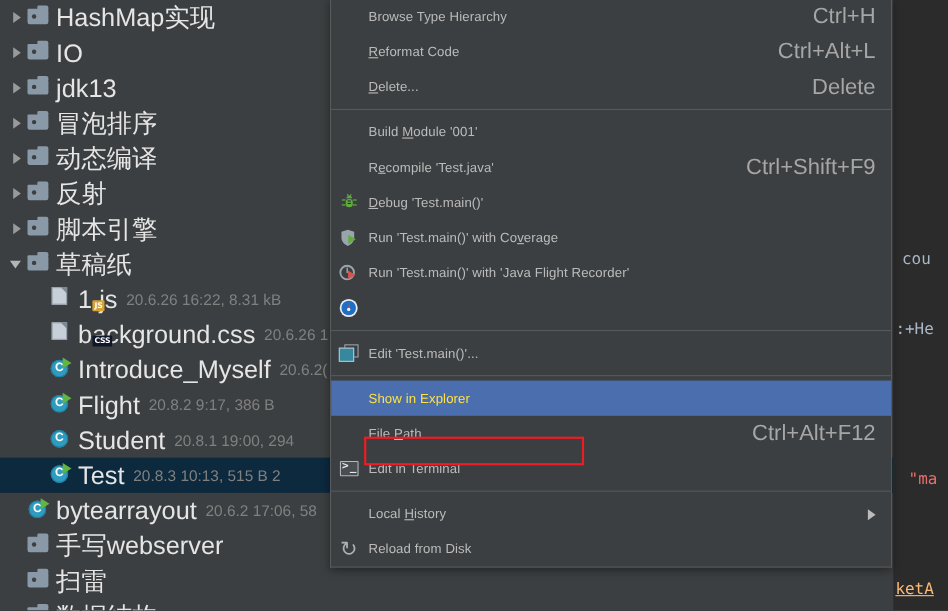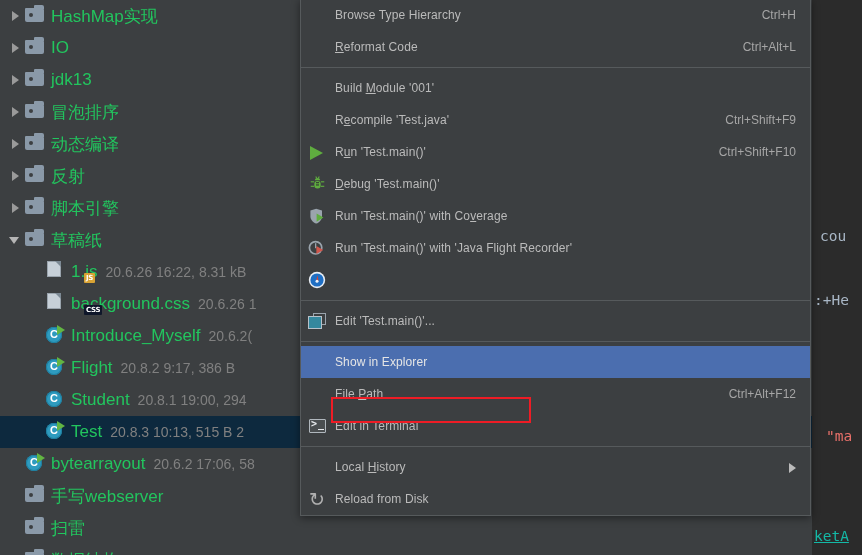--- a/index.html
+++ b/index.html
@@ -196,8 +196,8 @@
     border-bottom: 5px solid transparent;
   }
   .fname {
-    font-size: 17px;
-    color: #22c55e;
+    font-size: 23px;
+    color: #e5e5e5;
     margin-right: 8px;
     flex: 0 0 auto;
   }

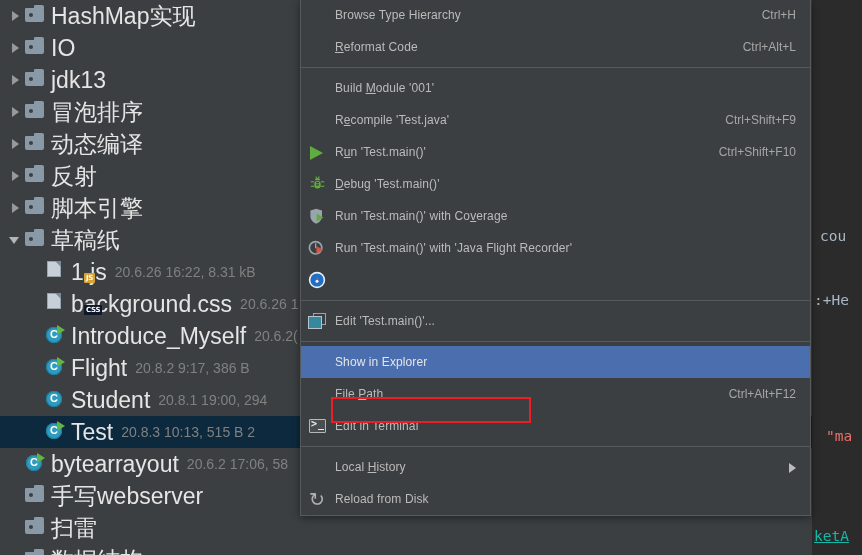--- a/index.html
+++ b/index.html
@@ -247,7 +247,7 @@
   .menu-item.highlight .mi-label { color: #e5e5e5; }
   .mi-short {
     flex: 0 0 auto;
-    font-size: 12px;
+    font-size: 20px;
     color: #a6a6a6;
     margin-left: 26px;
     white-space: nowrap;

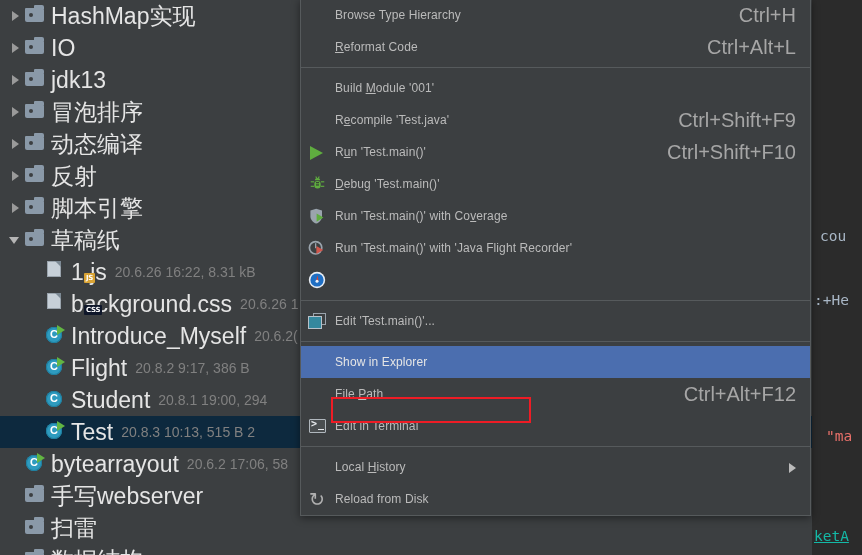--- a/index.html
+++ b/index.html
@@ -542,6 +542,11 @@
           <span class="mi-label"><span class="mnem">R</span>eformat Code</span>
           <span class="mi-short">Ctrl+Alt+L</span>
         </div>
+        <div class="menu-item">
+          <span class="mi-icon"></span>
+          <span class="mi-label"><span class="mnem">D</span>elete...</span>
+          <span class="mi-short">Delete</span>
+        </div>
         <div class="menu-sep"></div>
         <div class="menu-item">
           <span class="mi-icon"></span>

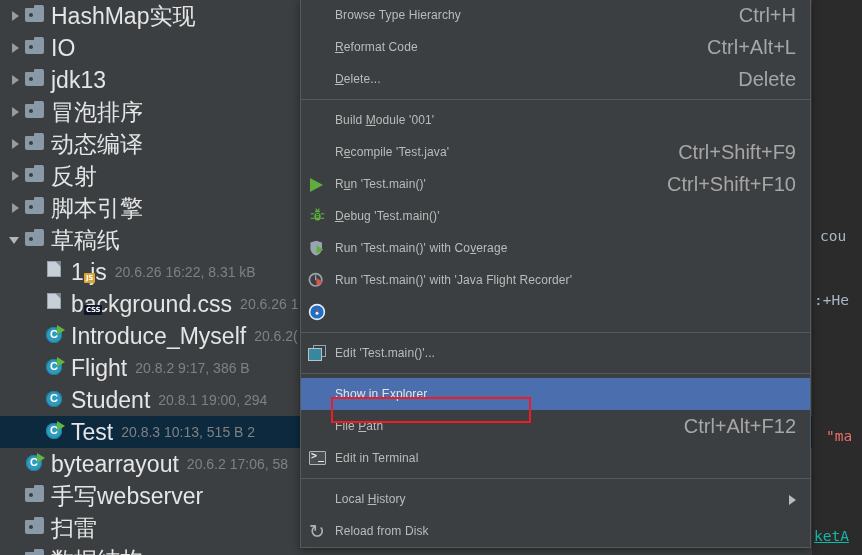--- a/index.html
+++ b/index.html
@@ -556,13 +556,6 @@
           <span class="mi-icon"></span>
           <span class="mi-label">R<span class="mnem">e</span>compile 'Test.java'</span>
           <span class="mi-short">Ctrl+Shift+F9</span>
-        </div>
-        <div class="menu-item">
-          <span class="mi-icon">
-            <span class="g-run"></span>
-          </span>
-          <span class="mi-label">R<span class="mnem">u</span>n 'Test.main()'</span>
-          <span class="mi-short">Ctrl+Shift+F10</span>
         </div>
         <div class="menu-item">
           <span class="mi-icon">

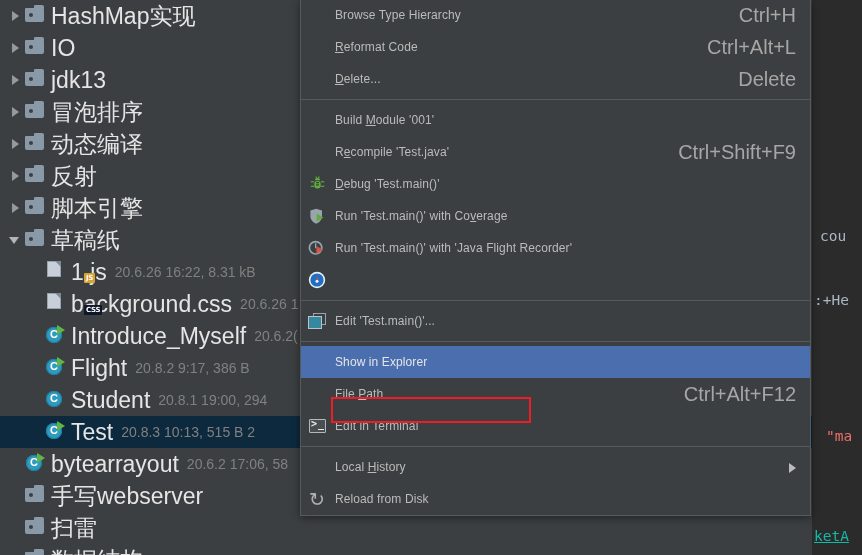--- a/index.html
+++ b/index.html
@@ -244,7 +244,7 @@
     white-space: nowrap;
     letter-spacing: 0.1px;
   }
-  .menu-item.highlight .mi-label { color: #e5e5e5; }
+  .menu-item.highlight .mi-label { color: #fde047; }
   .mi-short {
     flex: 0 0 auto;
     font-size: 20px;

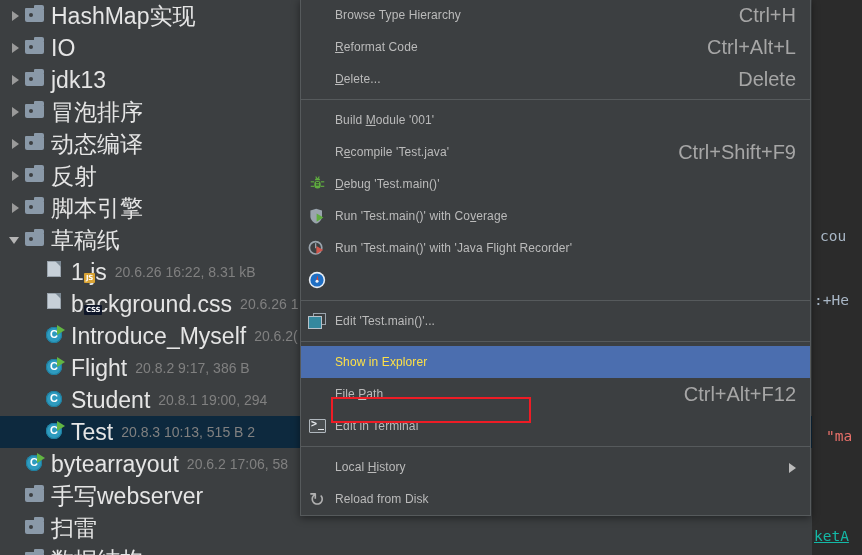--- a/index.html
+++ b/index.html
@@ -43,7 +43,7 @@
   }
   .ed-ident { color: #a9b7c6; }
   .ed-string { color: #e8706a; }
-  .ed-under { color: #14b8a6; text-decoration: underline; }
+  .ed-under { color: #fdba74; text-decoration: underline; }
 
   
   .tree {

